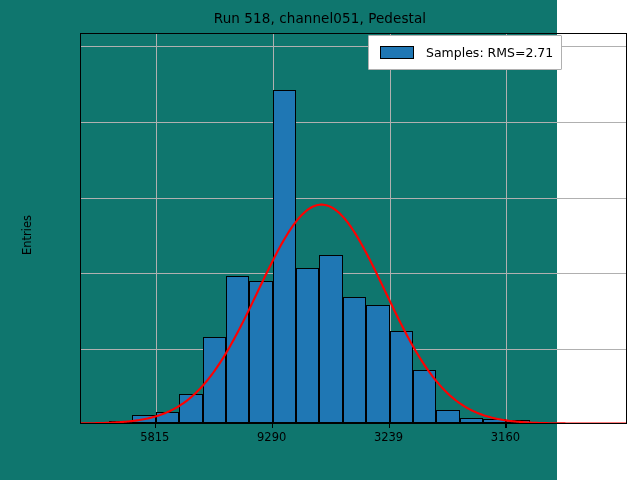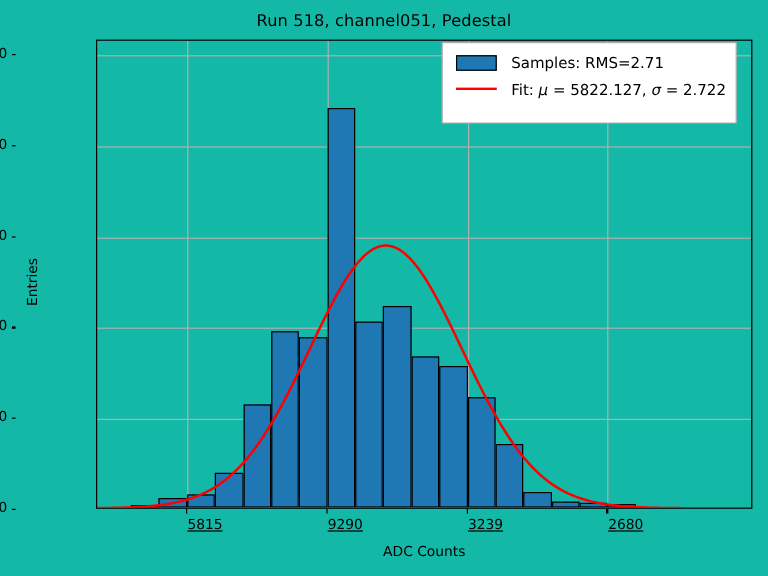--- a/index.html
+++ b/index.html
@@ -8,7 +8,7 @@
     font-family:"DejaVu Sans","Liberation Sans",sans-serif;
     overflow:hidden;
   }
-  #figure{position:relative;width:640px;height:480px;background:#14b8a6;}
+  #figure{position:relative;width:557px;height:480px;background:#0f766e;}
 
   #title{
     position:absolute;left:0;top:10px;width:640px;text-align:center;

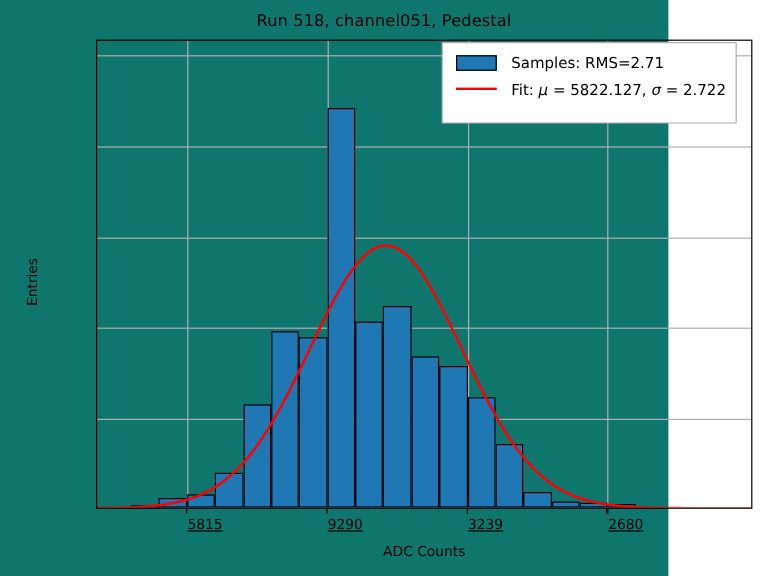--- a/index.html
+++ b/index.html
@@ -55,7 +55,7 @@
   #legend{
     position:absolute;left:368px;top:35px;
     background:#fff;border:0.9px solid #b0b0b0;border-radius:1px;
-    padding:5px 8px 17px 8px;box-sizing:border-box;
+    padding:5px 8px 6px 8px;box-sizing:border-box;
   }
   .legrow{display:flex;align-items:center;height:22px;}
   .legkey{width:40px;height:14px;flex:none;display:flex;align-items:center;justify-content:center;}

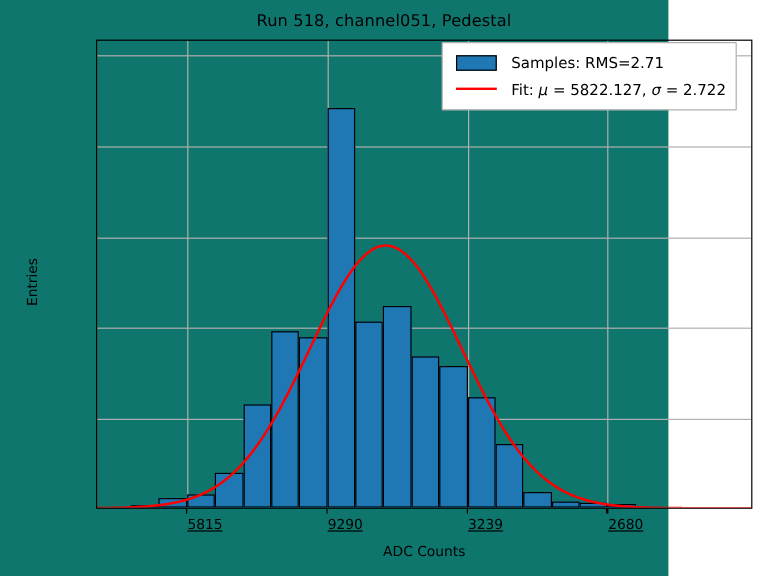--- a/index.html
+++ b/index.html
@@ -163,12 +163,6 @@
         </span>
       <span class="legtext">Samples: RMS=2.71</span>
     </div>
-    <div class="legrow">
-      <span class="legkey">
-          <span class="linekey"></span>
-        </span>
-      <span class="legtext"><span>Fit: </span><span class="it">μ</span><span> = 5822.127, </span><span class="it">σ</span><span> = 2.722</span></span>
-    </div>
   </div>
 
 </div>

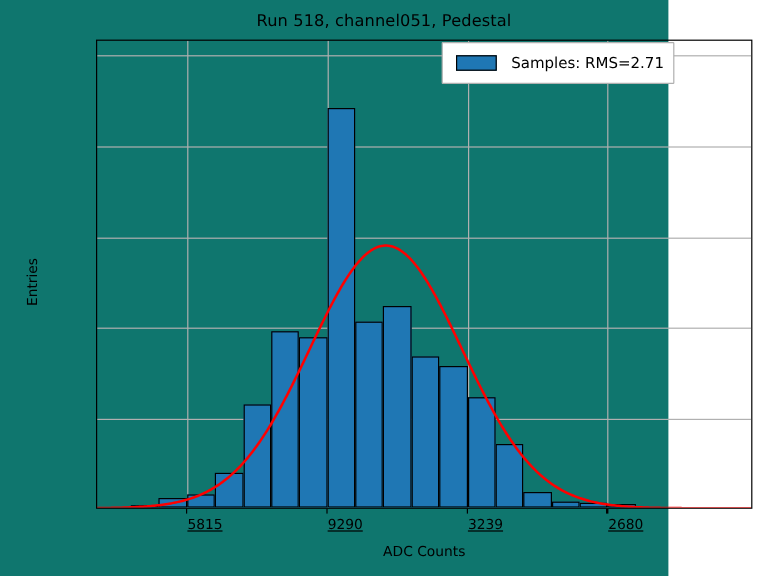--- a/index.html
+++ b/index.html
@@ -40,7 +40,7 @@
   .ytick .tlab{position:absolute;right:7px;top:-8px;font-size:11.5px;color:#000;white-space:nowrap;text-align:right;}
   .xtick{position:absolute;top:424px;}
   .xtick .tmark{position:absolute;left:0;top:0;width:1.1px;height:3.5px;background:#000;}
-  .xtick .tlab{position:absolute;left:16px;top:6px;transform:translateX(-50%);font-size:11.5px;color:#000;white-space:nowrap;text-decoration:underline;}
+  .xtick .tlab{position:absolute;left:0;top:6px;transform:translateX(-50%);font-size:11.5px;color:#000;white-space:nowrap;}
 
   #xlabel{
     position:absolute;left:80px;top:452px;width:547px;text-align:center;

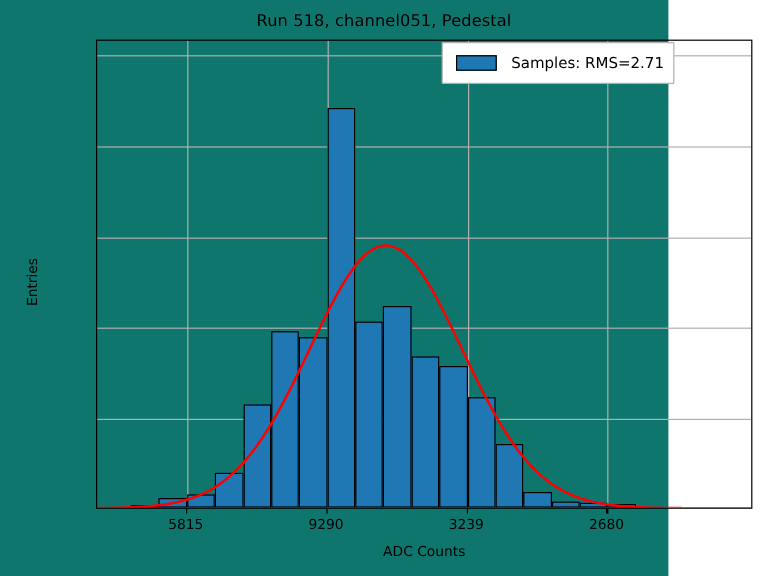--- a/index.html
+++ b/index.html
@@ -149,7 +149,7 @@
       </div>
       <div class="xtick" style="left: 505.444px;">
         <span class="tmark"></span>
-        <span class="tlab">2680</span>
+        <span class="tlab">3160</span>
       </div>
     </div>
 

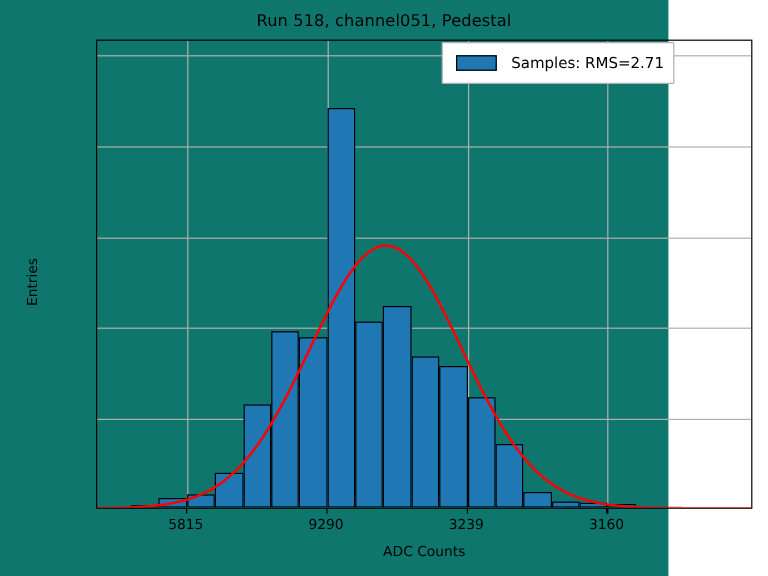--- a/index.html
+++ b/index.html
@@ -153,7 +153,6 @@
       </div>
     </div>
 
-  <div id="xlabel">ADC Counts</div>
   <div id="ylabel">Entries</div>
 
   <div id="legend">

